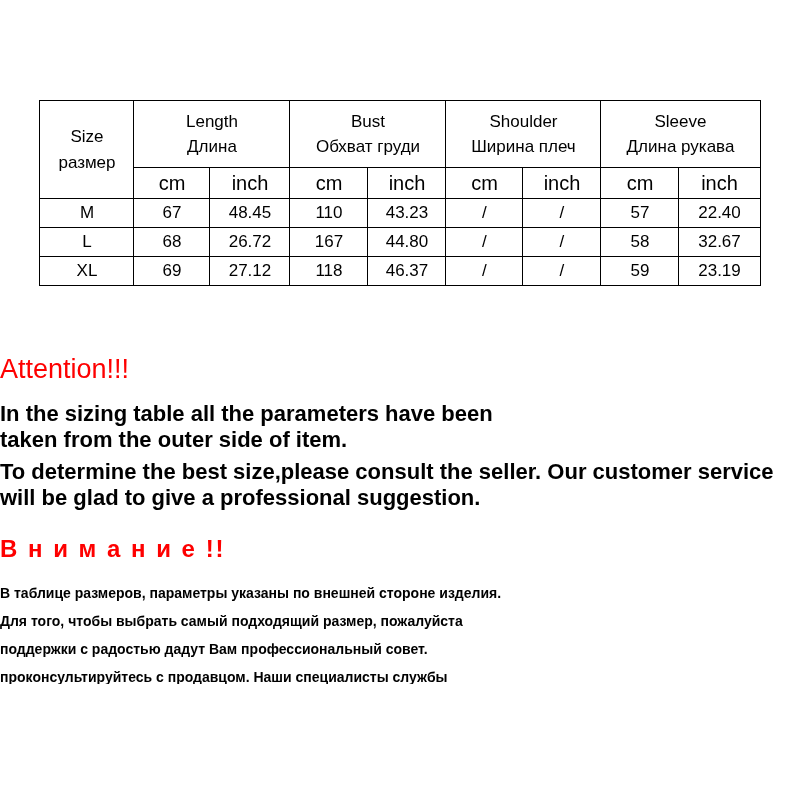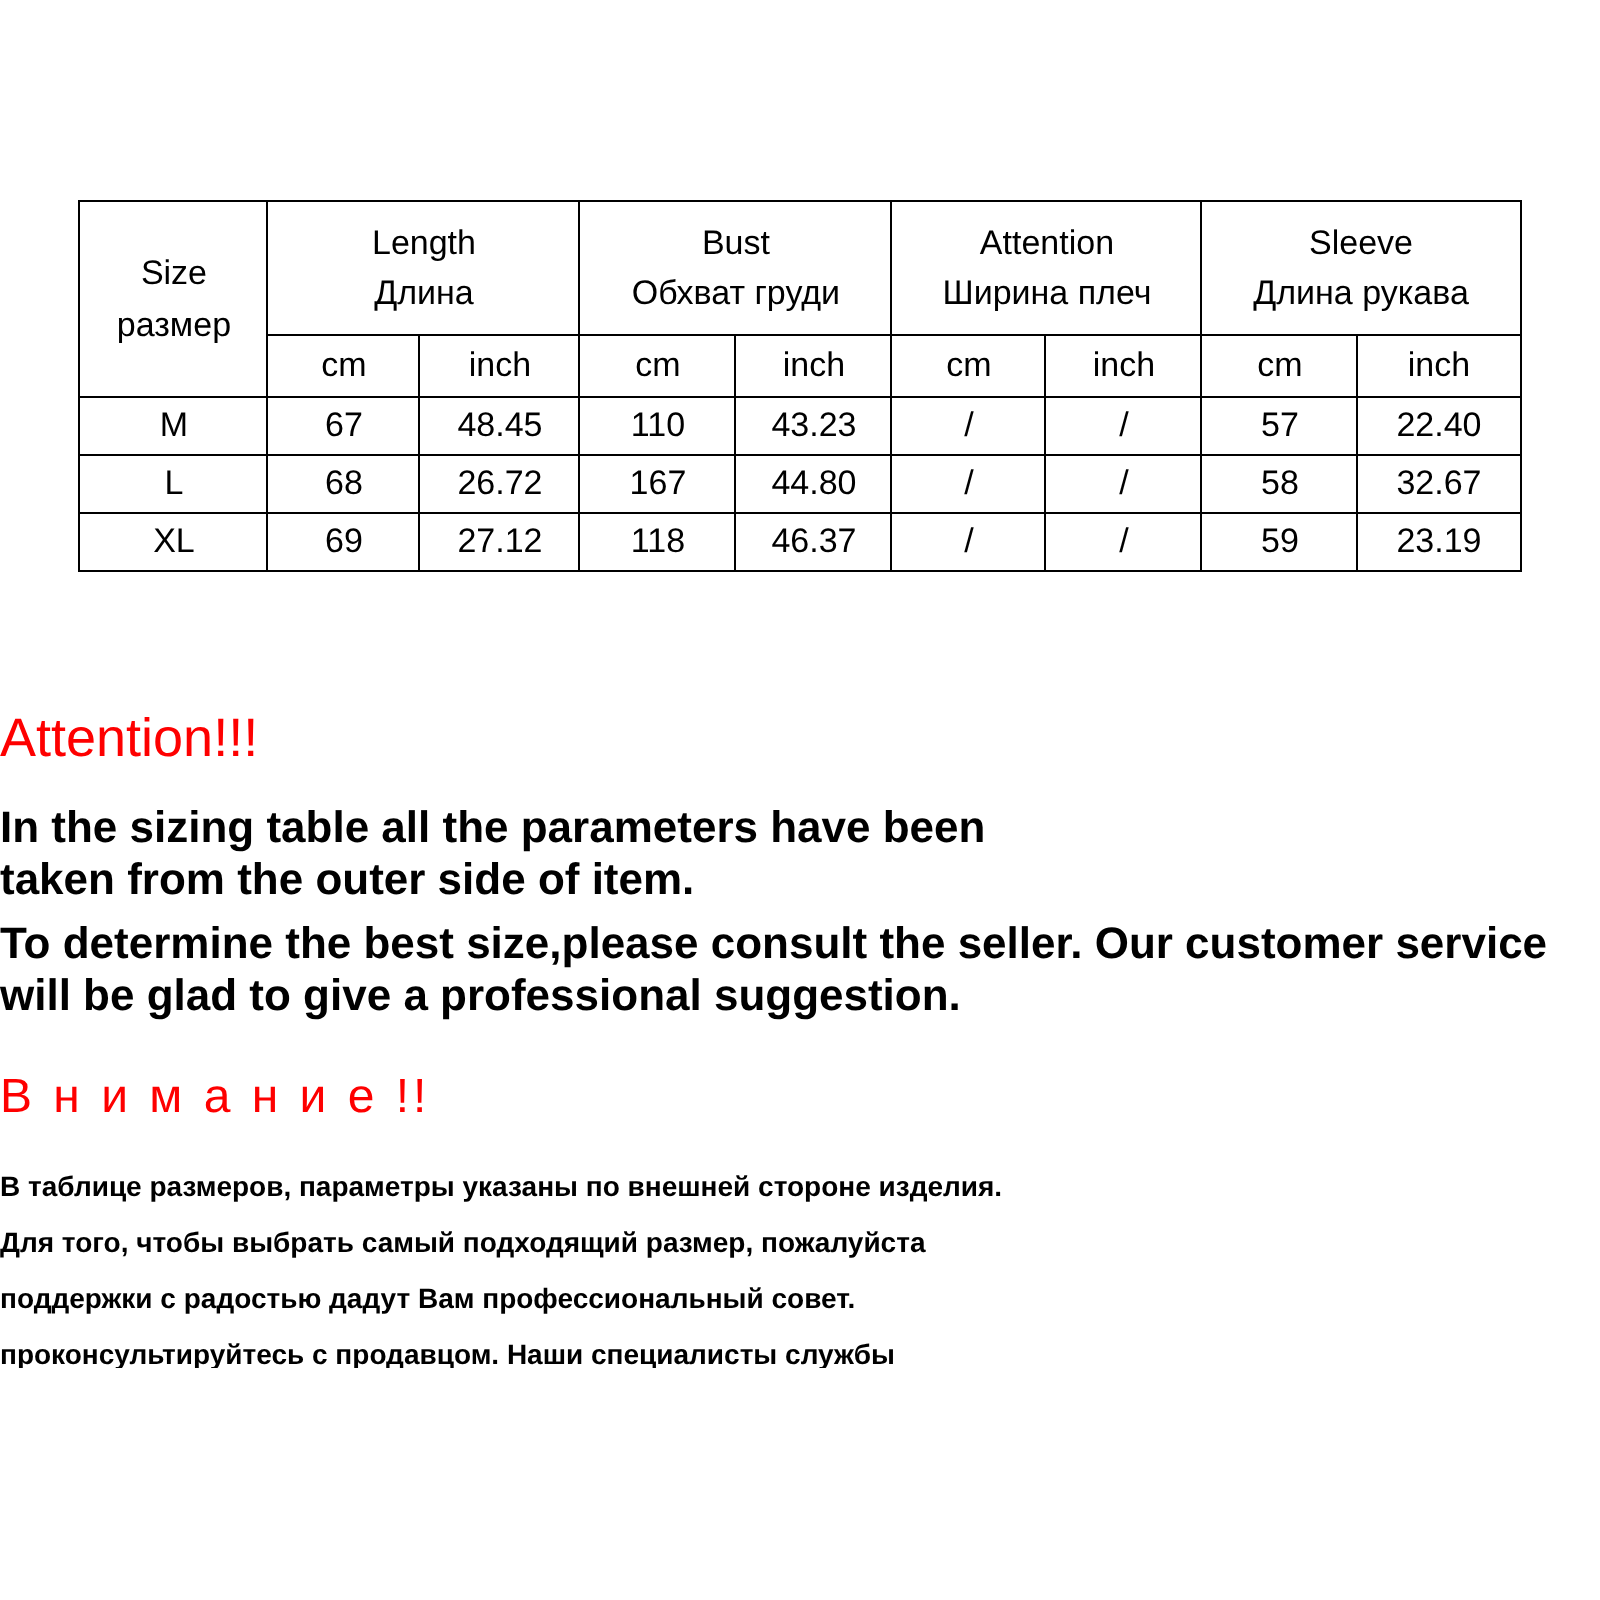--- a/index.html
+++ b/index.html
@@ -91,7 +91,7 @@
         <div>Обхват груди</div>
       </td>
       <td colspan="2" class="group-head">
-        <div>Attention</div>
+        <div>Shoulder</div>
         <div>Ширина плеч</div>
       </td>
       <td colspan="2" class="group-head">

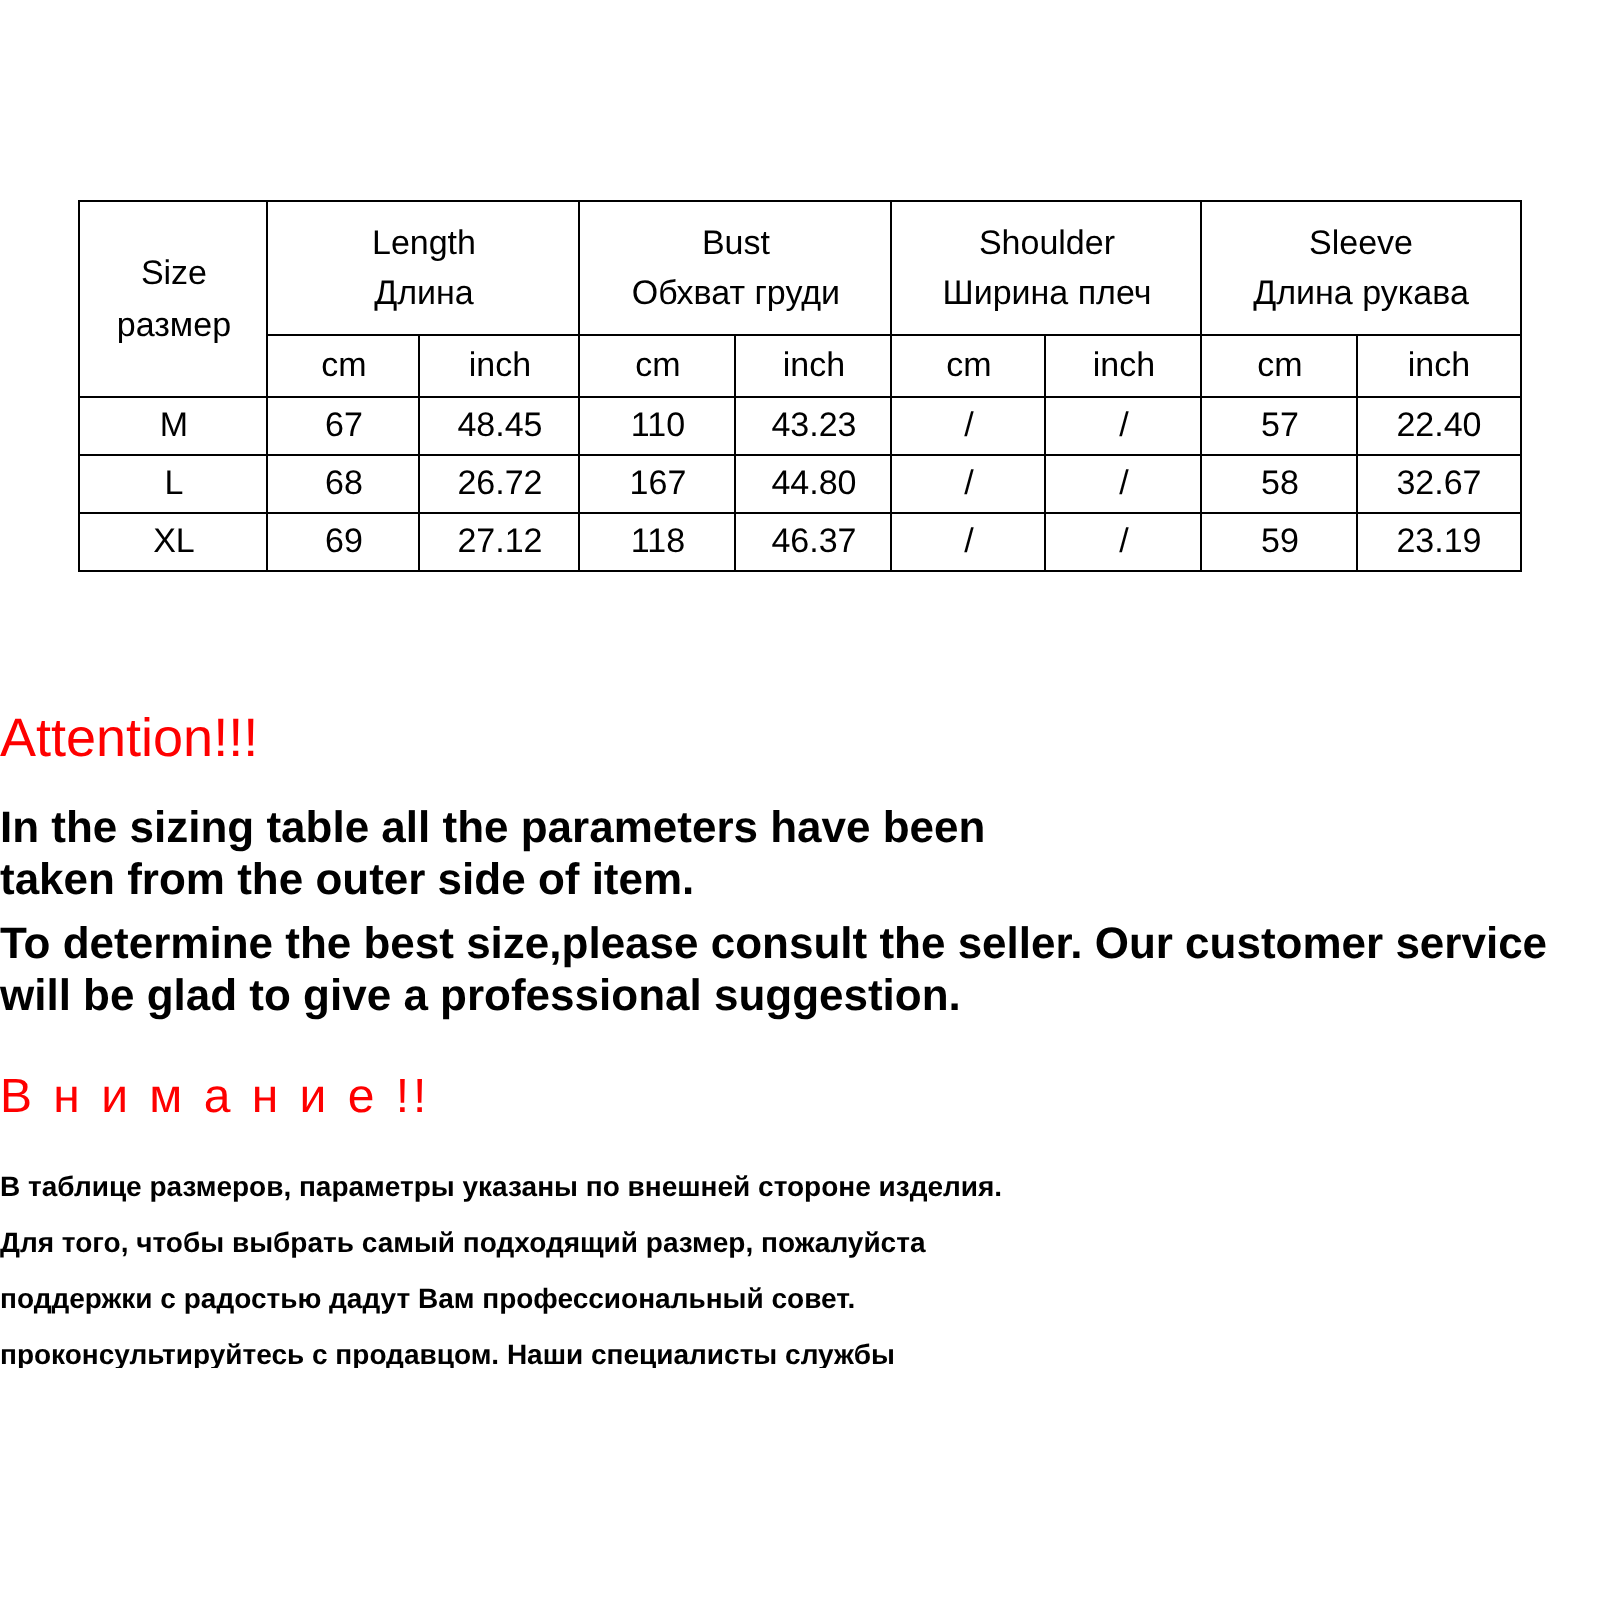--- a/index.html
+++ b/index.html
@@ -28,7 +28,7 @@
   }
   td.group-head { height: 66px; font-size: 18px; line-height: 1.5; }
   td.size-head  { font-size: 18px; line-height: 1.5; }
-  tr.unit-row td { height: 30px; font-size: 17px; }
+  tr.unit-row td { height: 30px; font-size: 20px; }
   tr.data-row td { height: 28px; font-size: 17px; }
   .notes { margin-top: 68px; text-align: left; }
   .attention-en {

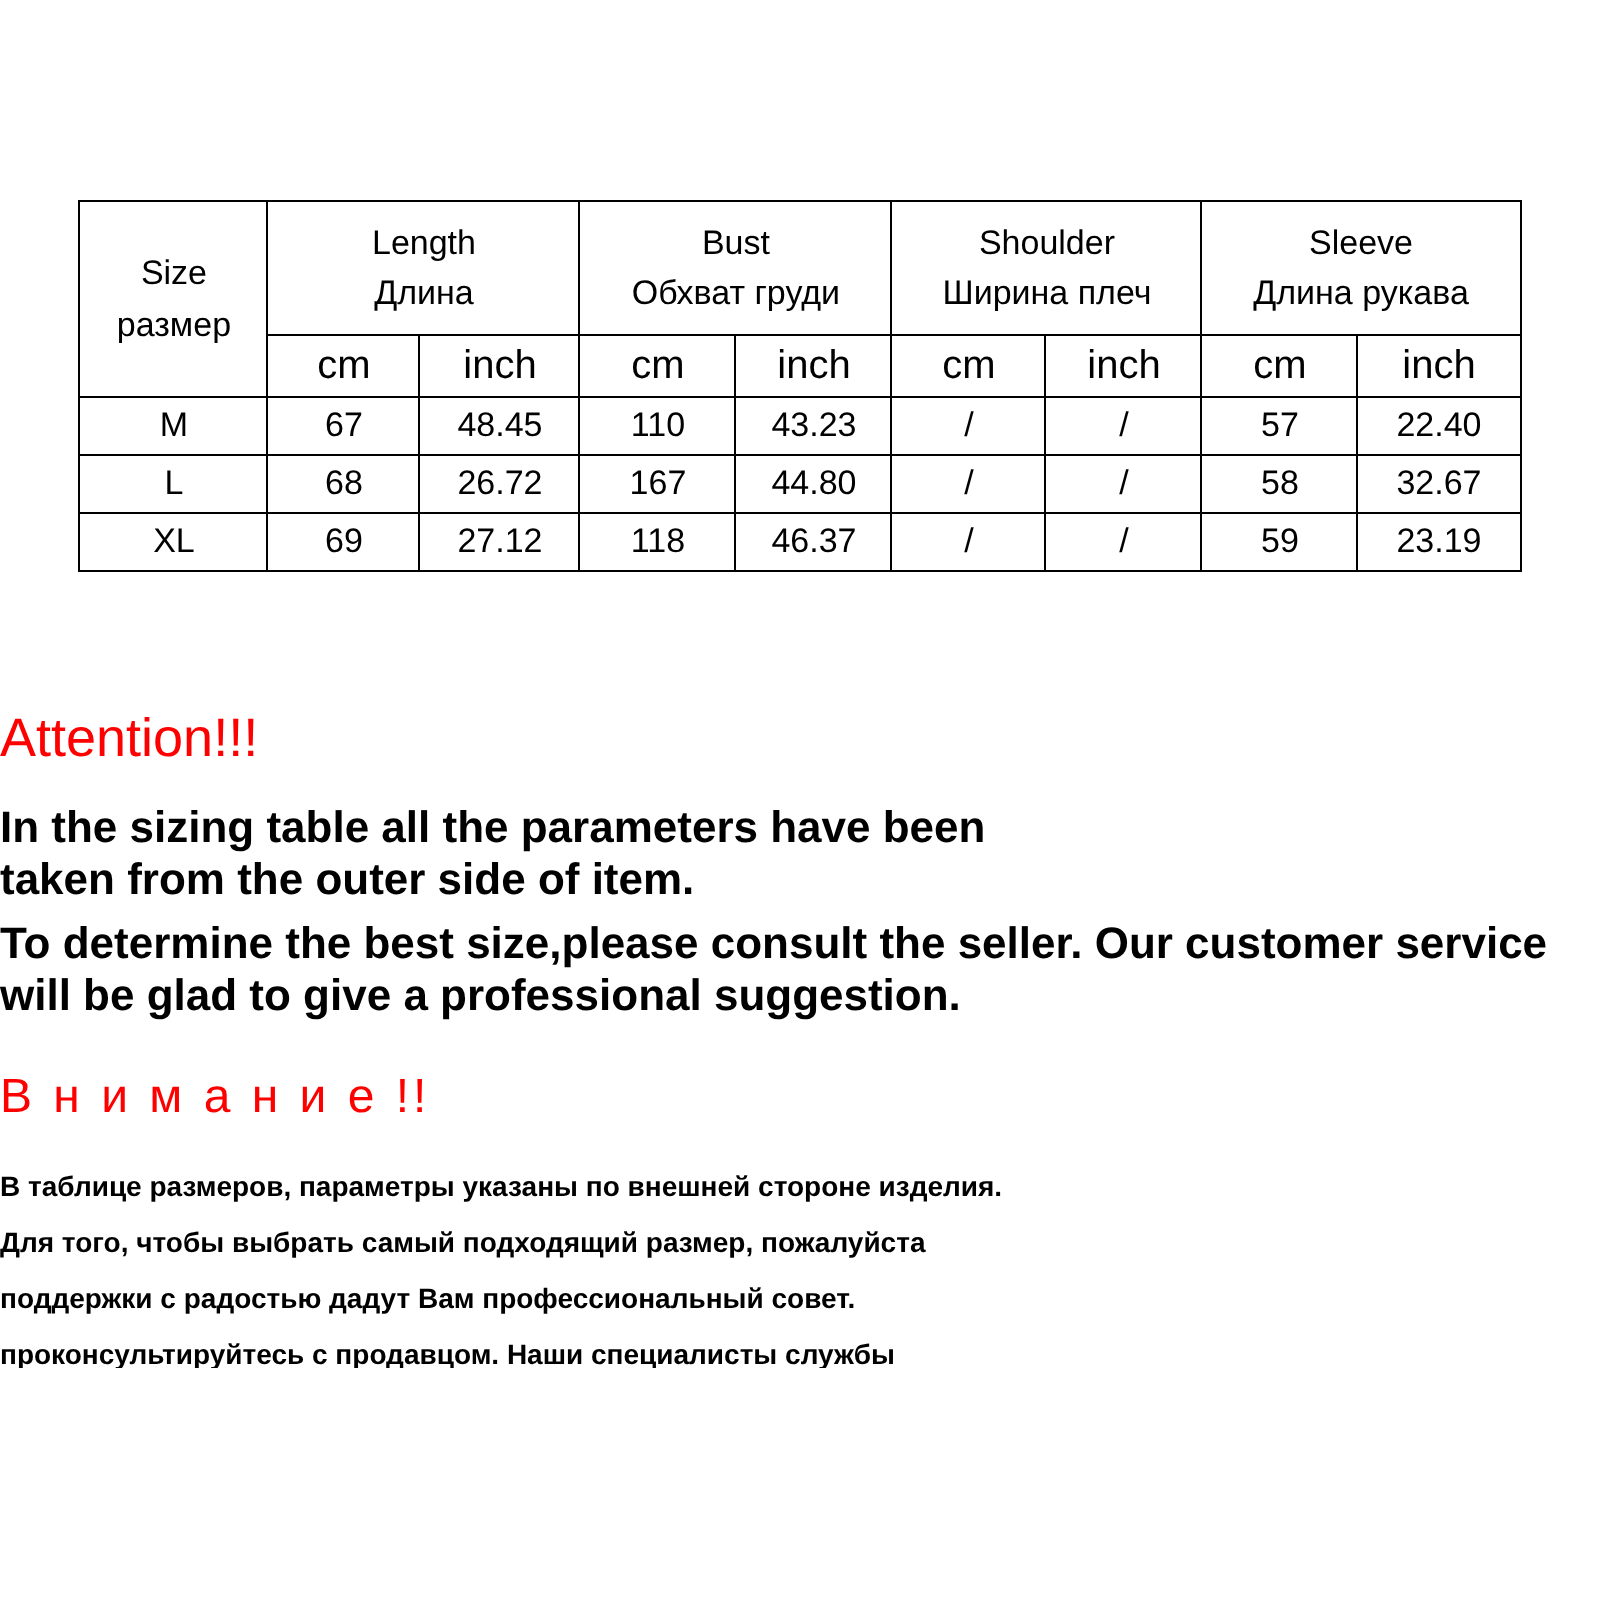--- a/index.html
+++ b/index.html
@@ -47,7 +47,7 @@
   .attention-ru {
     color: #fe0000;
     font-size: 24px;
-    font-weight: normal;
+    font-weight: bold;
     letter-spacing: 2px;
     margin-top: 24px;
     margin-bottom: 16px;

